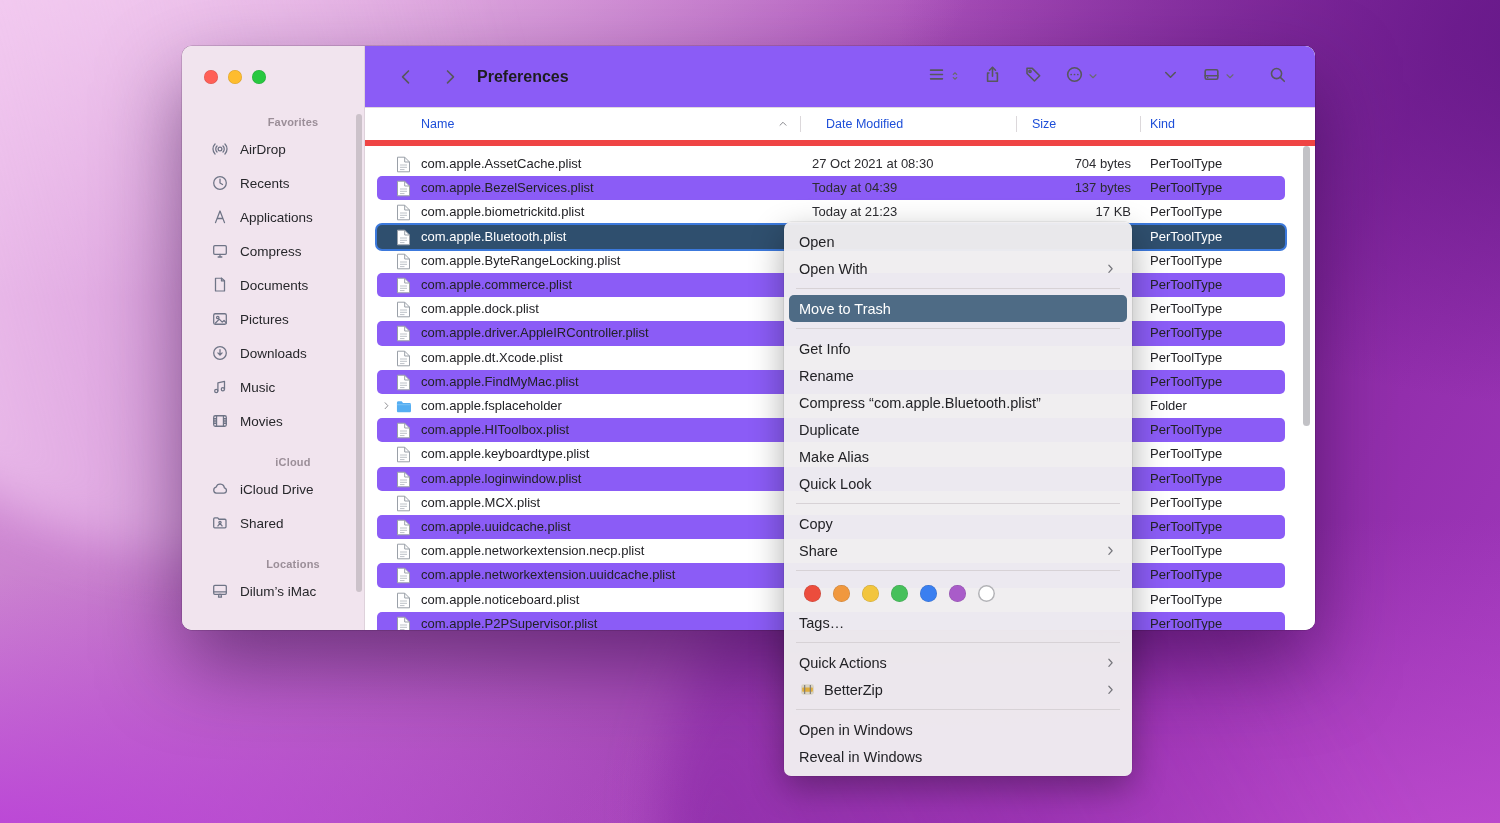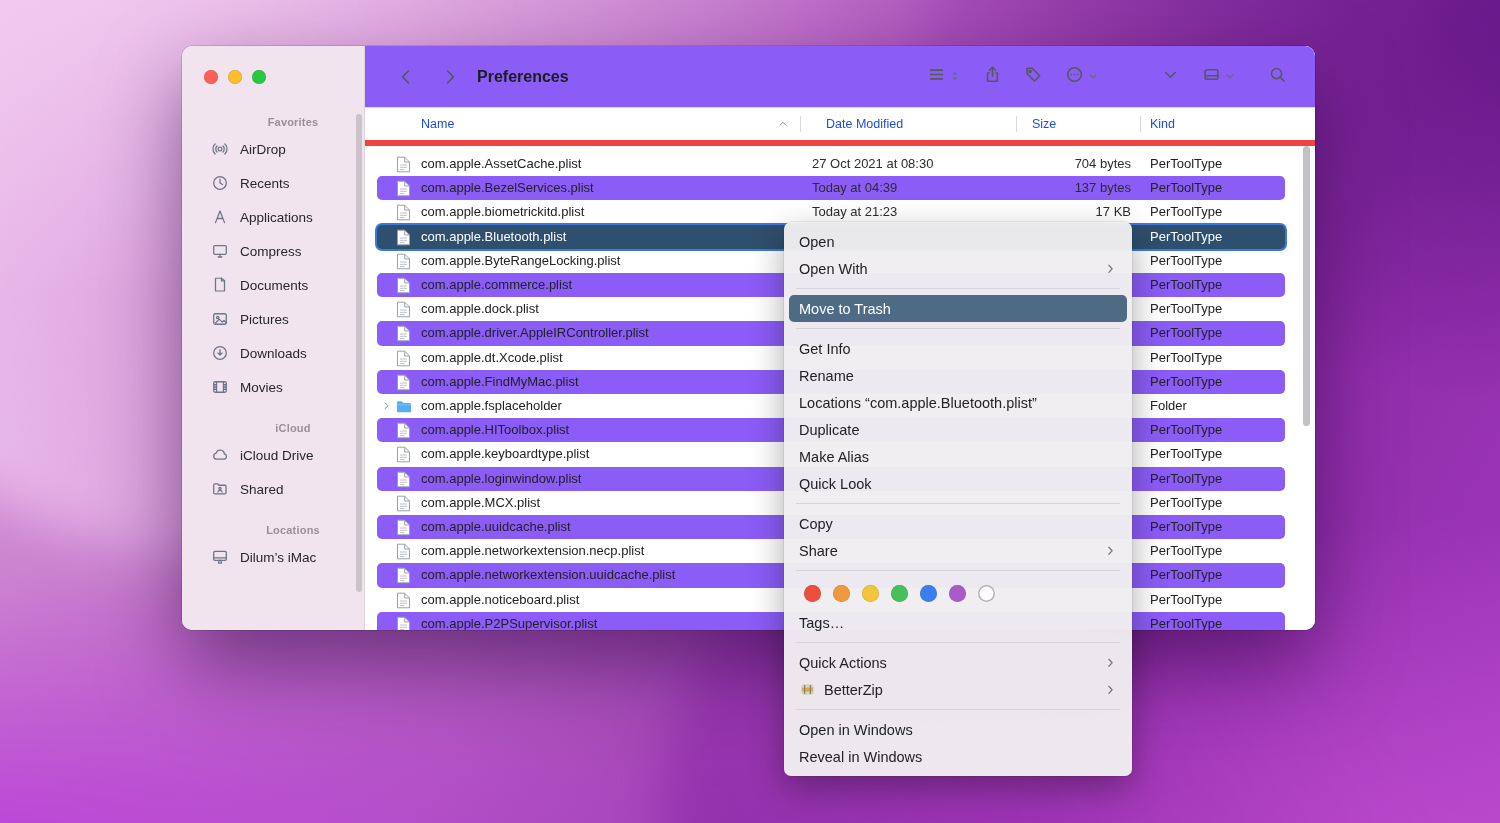--- a/index.html
+++ b/index.html
@@ -184,6 +184,16 @@
               </span>
               <span class="lb" data-name="sidebar-item-label">Downloads</span>
             </div>
+            <div class="sb-item" data-name="sidebar-item-music">
+              <span class="ic" data-name="music-icon">
+                <svg viewBox="0 0 24 24" fill="none" stroke="currentColor" stroke-width="1.7" stroke-linecap="round" stroke-linejoin="round">
+                  <path d="M9.2 17.3V6.6l8.8-2v10.3"></path>
+                  <circle cx="7" cy="17.3" r="2.1"></circle>
+                  <circle cx="15.8" cy="15" r="2.1"></circle>
+                </svg>
+              </span>
+              <span class="lb" data-name="sidebar-item-label">Music</span>
+            </div>
             <div class="sb-item" data-name="sidebar-item-movies">
               <span class="ic" data-name="movies-icon">
                 <svg viewBox="0 0 24 24" fill="none" stroke="currentColor" stroke-width="1.7" stroke-linecap="round" stroke-linejoin="round">

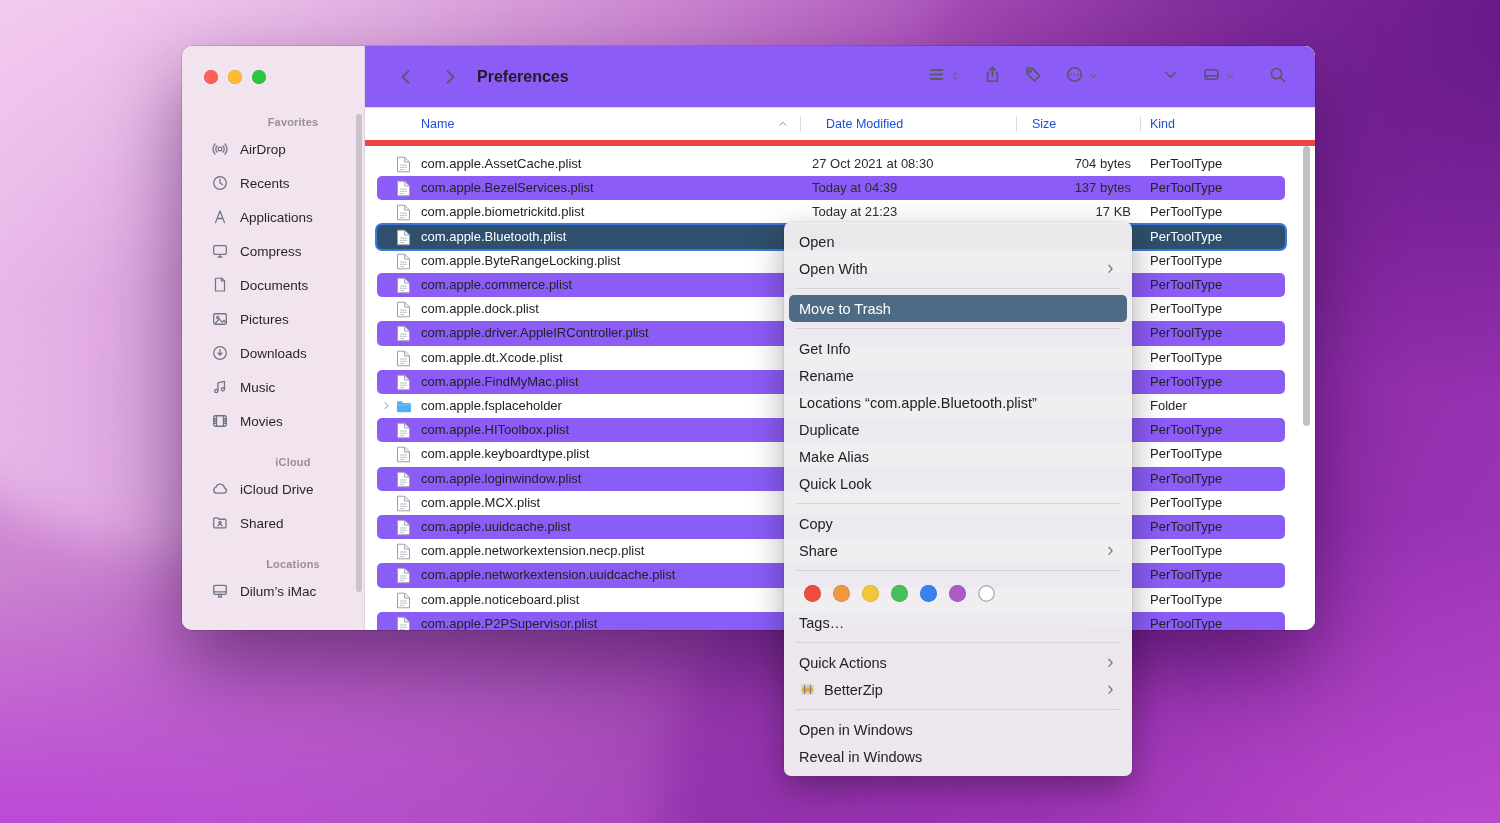--- a/index.html
+++ b/index.html
@@ -576,7 +576,7 @@
         <span class="lbl" data-name="menu-item-label">Rename</span>
       </div>
       <div class="menu-item" data-name="menu-item-compress-com-apple-bluetooth-plist">
-        <span class="lbl" data-name="menu-item-label">Locations “com.apple.Bluetooth.plist”</span>
+        <span class="lbl" data-name="menu-item-label">Compress “com.apple.Bluetooth.plist”</span>
       </div>
       <div class="menu-item" data-name="menu-item-duplicate">
         <span class="lbl" data-name="menu-item-label">Duplicate</span>

